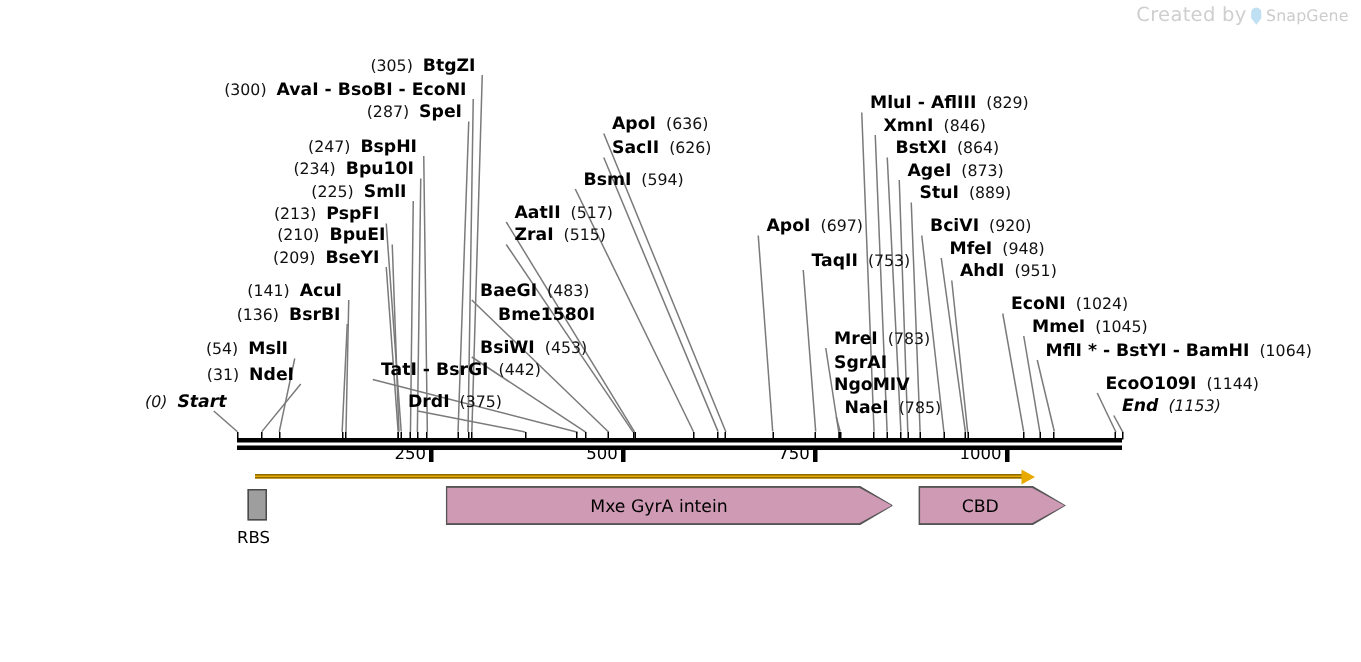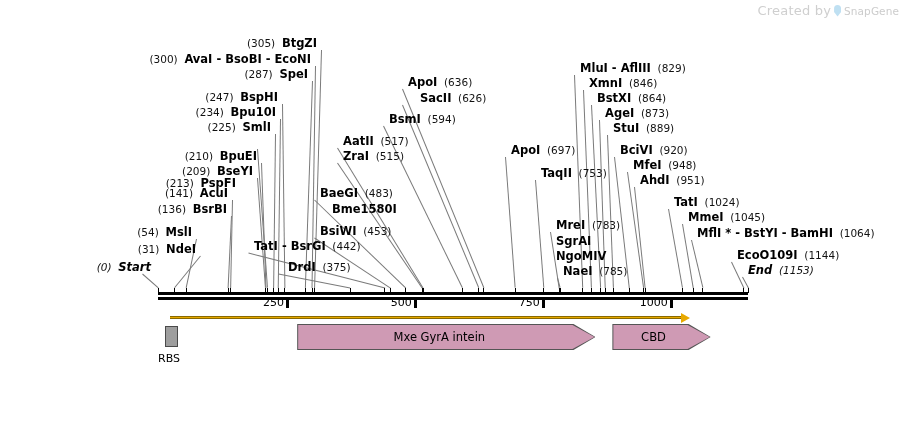--- a/index.html
+++ b/index.html
@@ -201,7 +201,7 @@
       <div class="lbl" style="left: 343px; top: 150px;"><span>ZraI</span><span class="pos">&nbsp;&nbsp;(515)</span></div>
       <div class="lbl" style="left: 343px; top: 135px;"><span>AatII</span><span class="pos">&nbsp;&nbsp;(517)</span></div>
       <div class="lbl" style="left: 389px; top: 113px;"><span>BsmI</span><span class="pos">&nbsp;&nbsp;(594)</span></div>
-      <div class="lbl" style="left: 408px; top: 92px; padding-left: 12px;"><span>SacII</span><span class="pos">&nbsp;&nbsp;(626)</span></div>
+      <div class="lbl" style="left: 408px; top: 92px;"><span>SacII</span><span class="pos">&nbsp;&nbsp;(626)</span></div>
       <div class="lbl" style="left: 408px; top: 76px;"><span>ApoI</span><span class="pos">&nbsp;&nbsp;(636)</span></div>
       <div class="lbl" style="left: 511px; top: 144px;"><span>ApoI</span><span class="pos">&nbsp;&nbsp;(697)</span></div>
       <div class="lbl" style="left: 541px; top: 167px;"><span>TaqII</span><span class="pos">&nbsp;&nbsp;(753)</span></div>

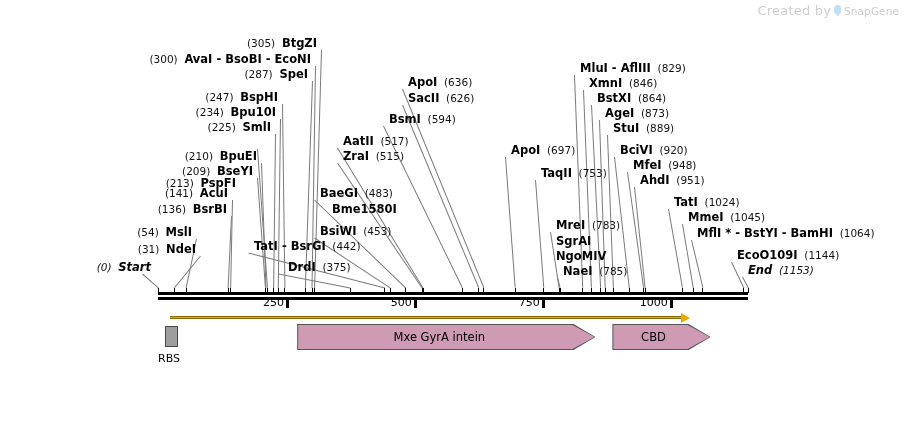--- a/index.html
+++ b/index.html
@@ -186,7 +186,7 @@
       <div class="lbl right" style="left: 228px; top: 187px;"><span class="pos">(141)&nbsp;&nbsp;</span><span>AcuI</span></div>
       <div class="lbl right" style="left: 253px; top: 165px;"><span class="pos">(209)&nbsp;&nbsp;</span><span>BseYI</span></div>
       <div class="lbl right" style="left: 257px; top: 150px;"><span class="pos">(210)&nbsp;&nbsp;</span><span>BpuEI</span></div>
-      <div class="lbl right" style="left: 236px; top: 136px; margin-top: 41px;"><span class="pos">(213)&nbsp;&nbsp;</span><span>PspFI</span></div>
+      <div class="lbl right" style="left: 253px; top: 136px;"><span class="pos">(213)&nbsp;&nbsp;</span><span>PspFI</span></div>
       <div class="lbl right" style="left: 271px; top: 121px;"><span class="pos">(225)&nbsp;&nbsp;</span><span>SmlI</span></div>
       <div class="lbl right" style="left: 276px; top: 106px;"><span class="pos">(234)&nbsp;&nbsp;</span><span>Bpu10I</span></div>
       <div class="lbl right" style="left: 278px; top: 91px;"><span class="pos">(247)&nbsp;&nbsp;</span><span>BspHI</span></div>

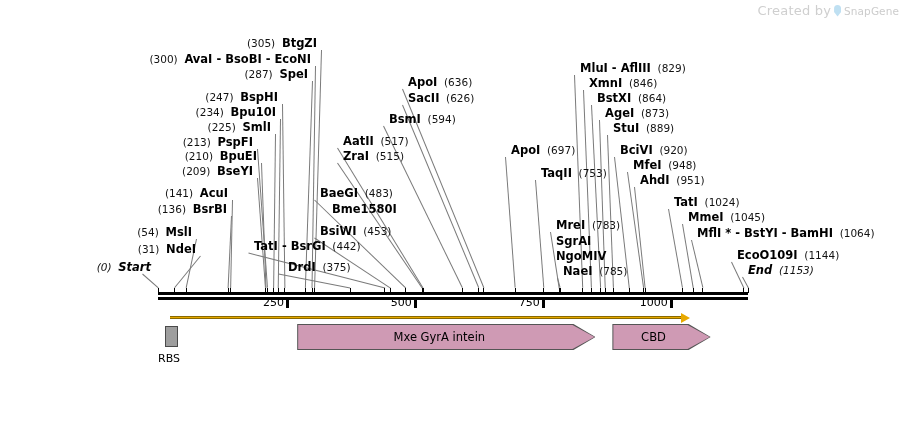--- a/index.html
+++ b/index.html
@@ -217,7 +217,7 @@
       <div class="lbl" style="left: 620px; top: 144px;"><span>BciVI</span><span class="pos">&nbsp;&nbsp;(920)</span></div>
       <div class="lbl" style="left: 633px; top: 159px;"><span>MfeI</span><span class="pos">&nbsp;&nbsp;(948)</span></div>
       <div class="lbl" style="left: 640px; top: 174px;"><span>AhdI</span><span class="pos">&nbsp;&nbsp;(951)</span></div>
-      <div class="lbl" style="left: 674px; top: 196px;"><span>TatI</span><span class="pos">&nbsp;&nbsp;(1024)</span></div>
+      <div class="lbl" style="left: 674px; top: 196px;"><span>EcoNI</span><span class="pos">&nbsp;&nbsp;(1024)</span></div>
       <div class="lbl" style="left: 688px; top: 211px;"><span>MmeI</span><span class="pos">&nbsp;&nbsp;(1045)</span></div>
       <div class="lbl" style="left: 697px; top: 227px;"><span>MflI *  -  BstYI  -  BamHI</span><span class="pos">&nbsp;&nbsp;(1064)</span></div>
       <div class="lbl" style="left: 737px; top: 249px;"><span>EcoO109I</span><span class="pos">&nbsp;&nbsp;(1144)</span></div>

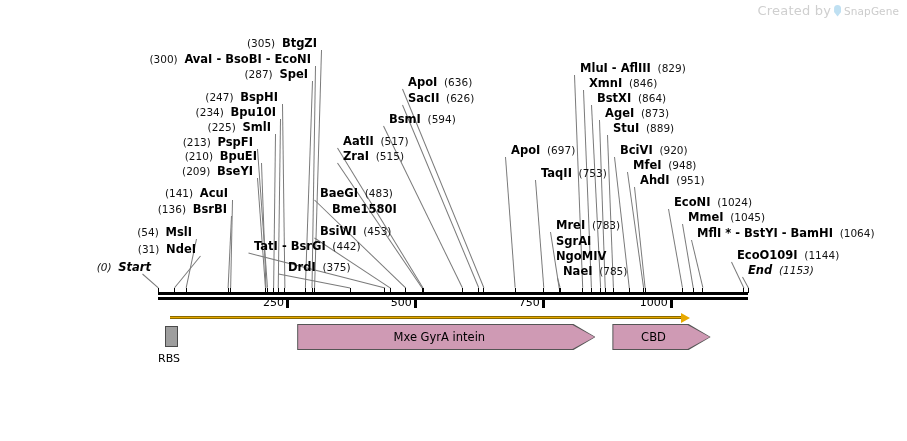--- a/index.html
+++ b/index.html
@@ -193,7 +193,7 @@
       <div class="lbl right" style="left: 308px; top: 68px;"><span class="pos">(287)&nbsp;&nbsp;</span><span>SpeI</span></div>
       <div class="lbl right" style="left: 311px; top: 53px;"><span class="pos">(300)&nbsp;&nbsp;</span><span>AvaI  -  BsoBI  -  EcoNI</span></div>
       <div class="lbl right" style="left: 317px; top: 37px;"><span class="pos">(305)&nbsp;&nbsp;</span><span>BtgZI</span></div>
-      <div class="lbl" style="left: 288px; top: 261px;"><span>DrdI</span><span class="pos">&nbsp;&nbsp;(375)</span></div>
+      <div class="lbl" style="left: 272px; top: 261px;"><span>DrdI</span><span class="pos">&nbsp;&nbsp;(375)</span></div>
       <div class="lbl" style="left: 254px; top: 240px;"><span>TatI  -  BsrGI</span><span class="pos">&nbsp;&nbsp;(442)</span></div>
       <div class="lbl" style="left: 320px; top: 225px;"><span>BsiWI</span><span class="pos">&nbsp;&nbsp;(453)</span></div>
       <div class="lbl" style="left: 320px; top: 187px;"><span>BaeGI</span><span class="pos">&nbsp;&nbsp;(483)</span></div>

